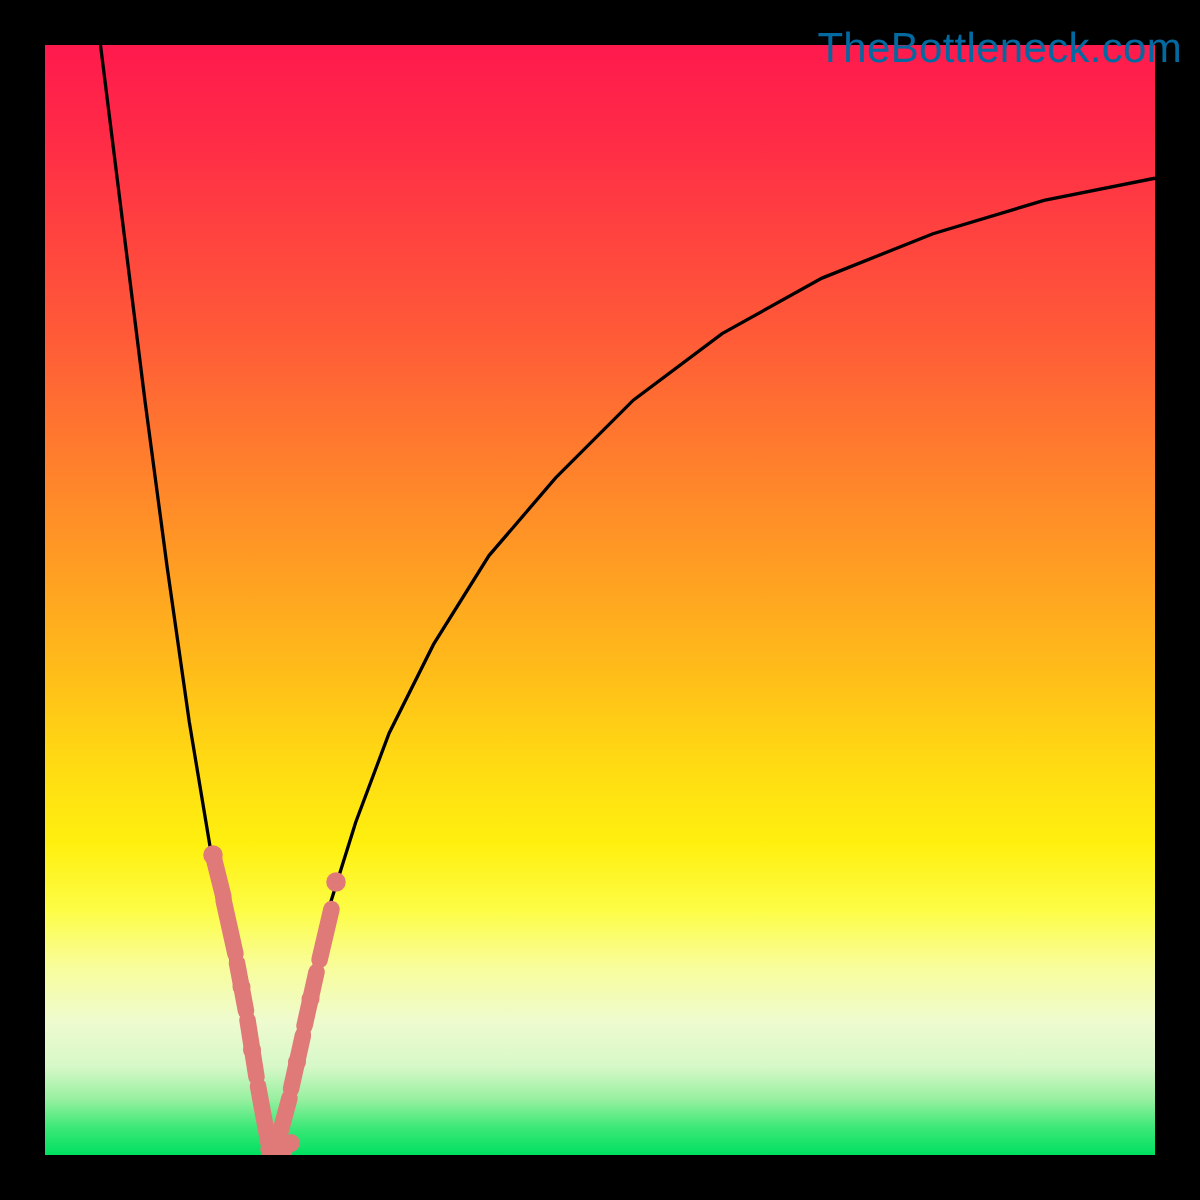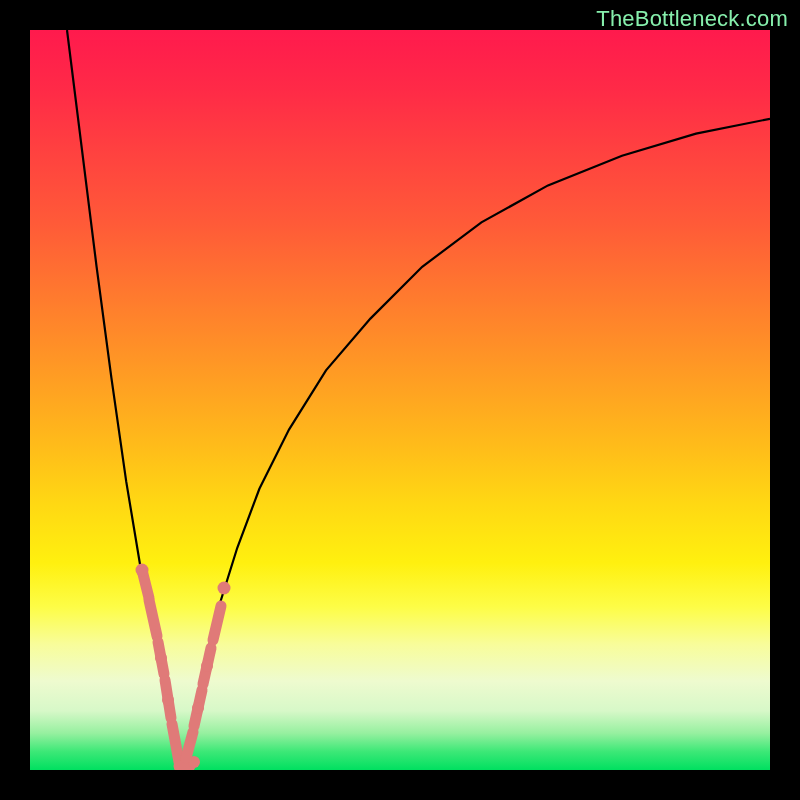--- a/index.html
+++ b/index.html
@@ -45,11 +45,11 @@
   }
   .watermark {
     position: absolute;
-    top: 6px;
+    top: 16px;
     right: 12px;
-    font-size: 22px;
+    font-size: 28px;
     font-weight: 400;
-    color: #86efac;
+    color: #0369a1;
     letter-spacing: 0.2px;
     user-select: none;
   }

